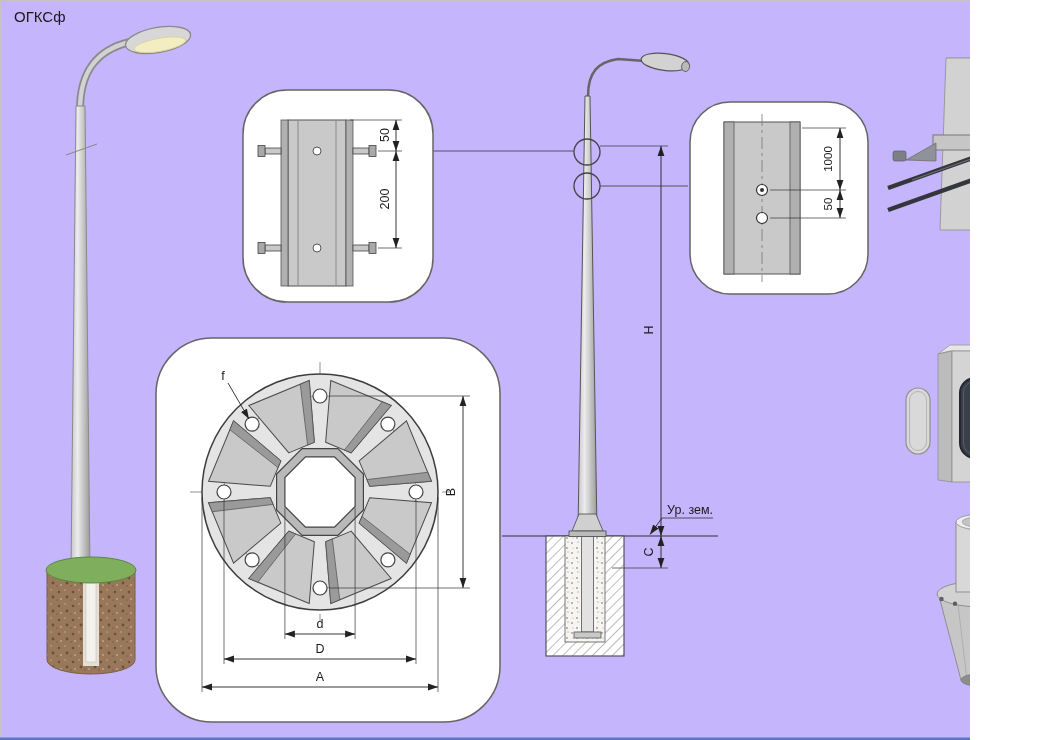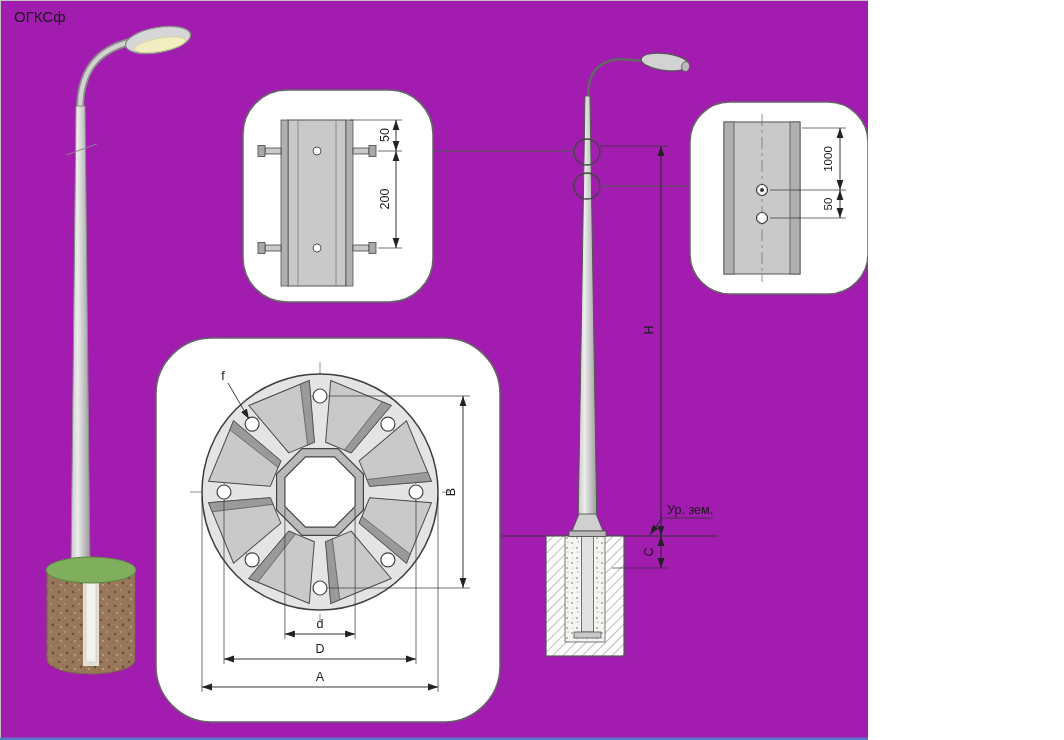--- a/index.html
+++ b/index.html
@@ -3,7 +3,7 @@
 <meta charset="utf-8">
 <style>
   html,body{margin:0;padding:0;background:#fff;}
-  .page{width:868px;height:740px;position:relative;overflow:hidden;background:#a21caf;
+  .page{width:970px;height:740px;position:relative;overflow:hidden;background:#c4b5fd;
         font-family:"Liberation Sans", sans-serif;}
   .page svg{position:absolute;left:0;top:0;}
   text{font-family:"Liberation Sans", sans-serif; fill:#1a1a1a;}

